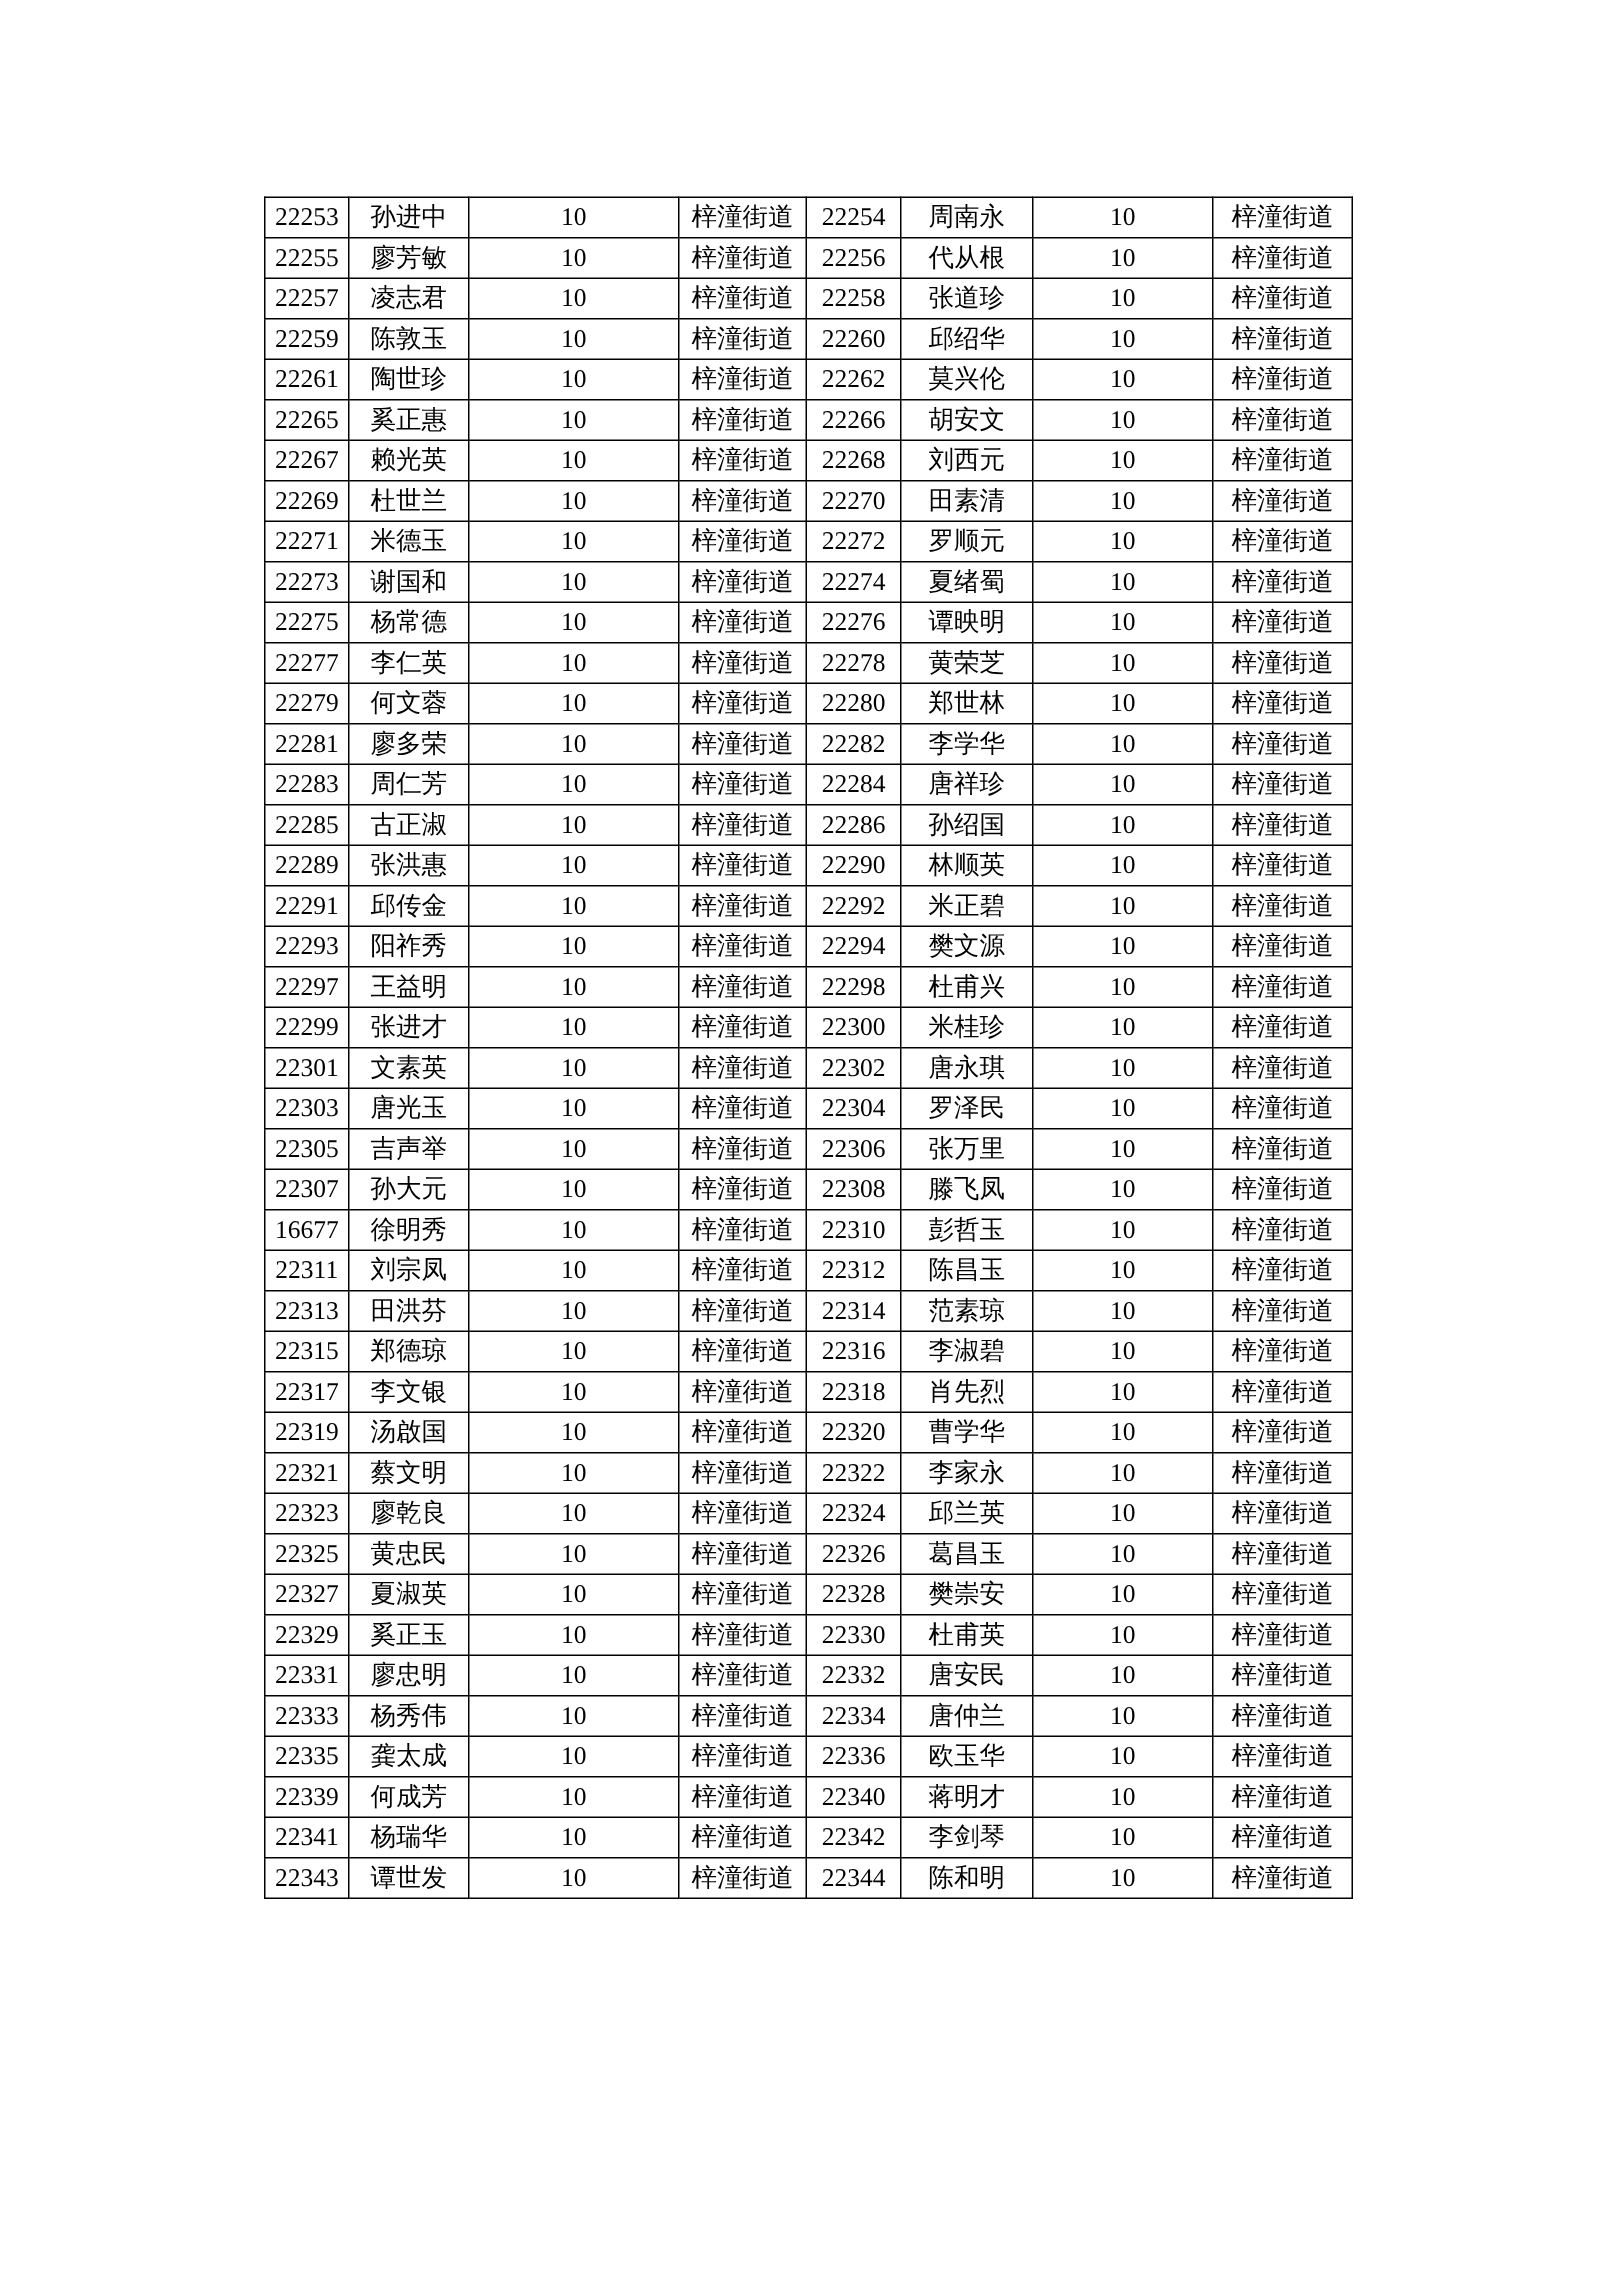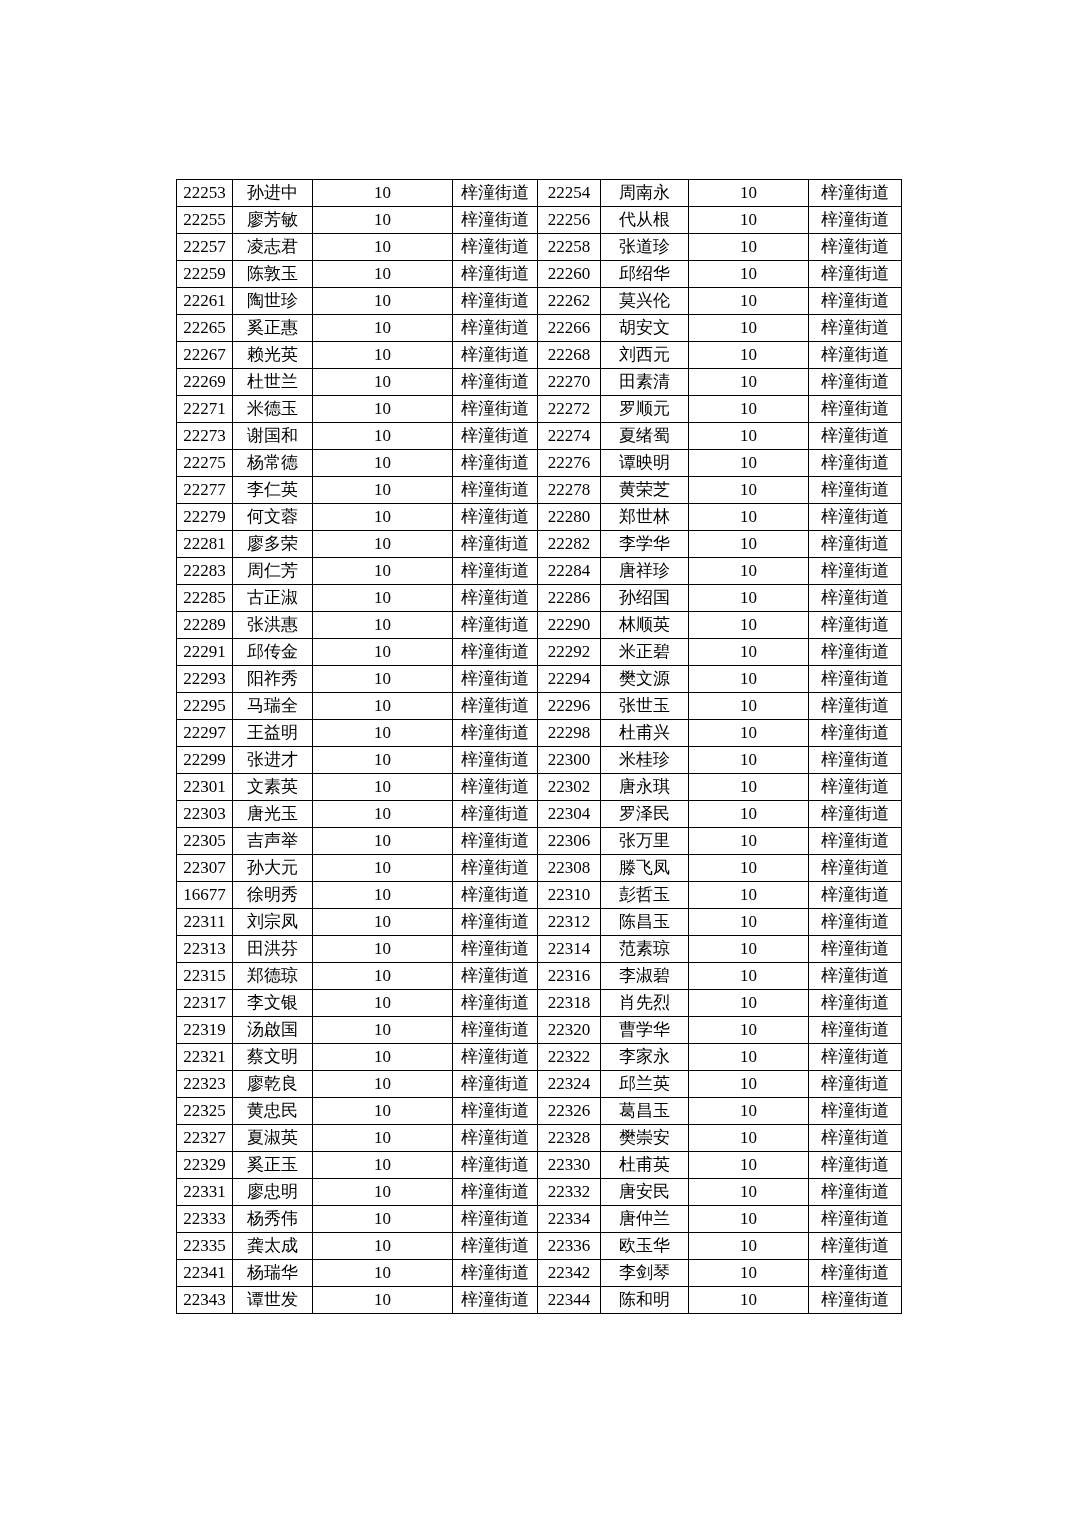--- a/index.html
+++ b/index.html
@@ -23,7 +23,6 @@
     width: 725px;
     border-collapse: collapse;
     table-layout: fixed;
-    margin-top: 48px;
   }
   table.roster td {
     border: 1px solid #000000;

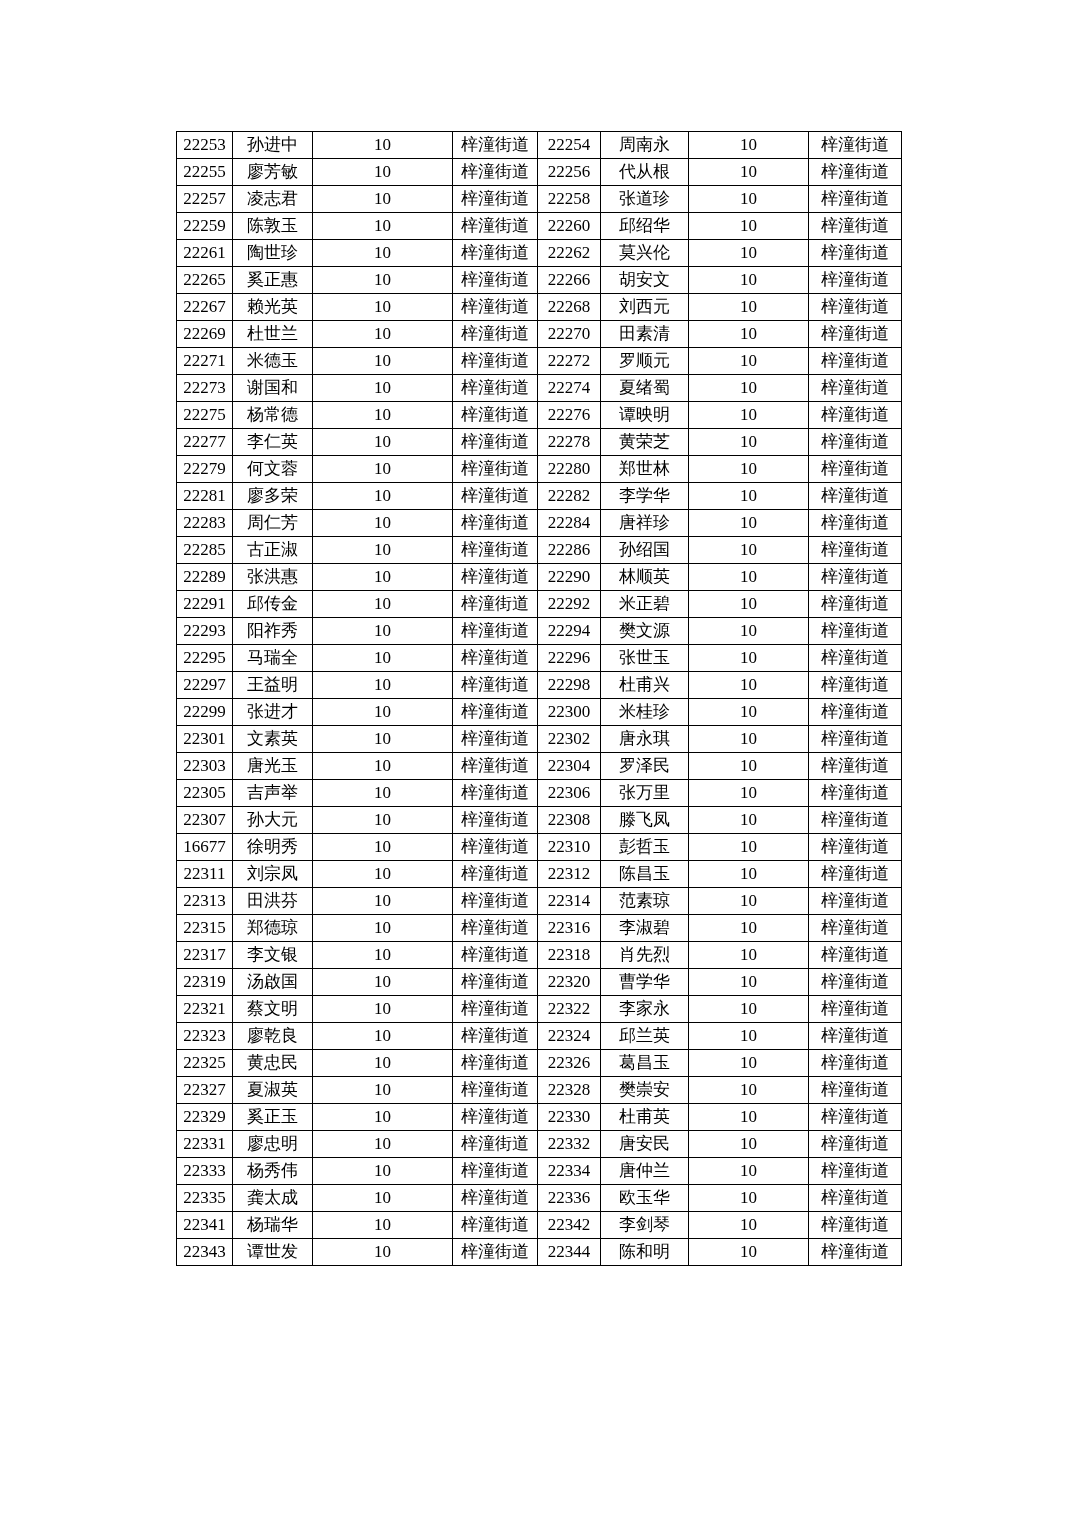--- a/index.html
+++ b/index.html
@@ -243,16 +243,6 @@
           <td>梓潼街道</td>
         </tr>
         <tr>
-          <td>22295</td>
-          <td>马瑞全</td>
-          <td>10</td>
-          <td>梓潼街道</td>
-          <td>22296</td>
-          <td>张世玉</td>
-          <td>10</td>
-          <td>梓潼街道</td>
-        </tr>
-        <tr>
           <td>22297</td>
           <td>王益明</td>
           <td>10</td>

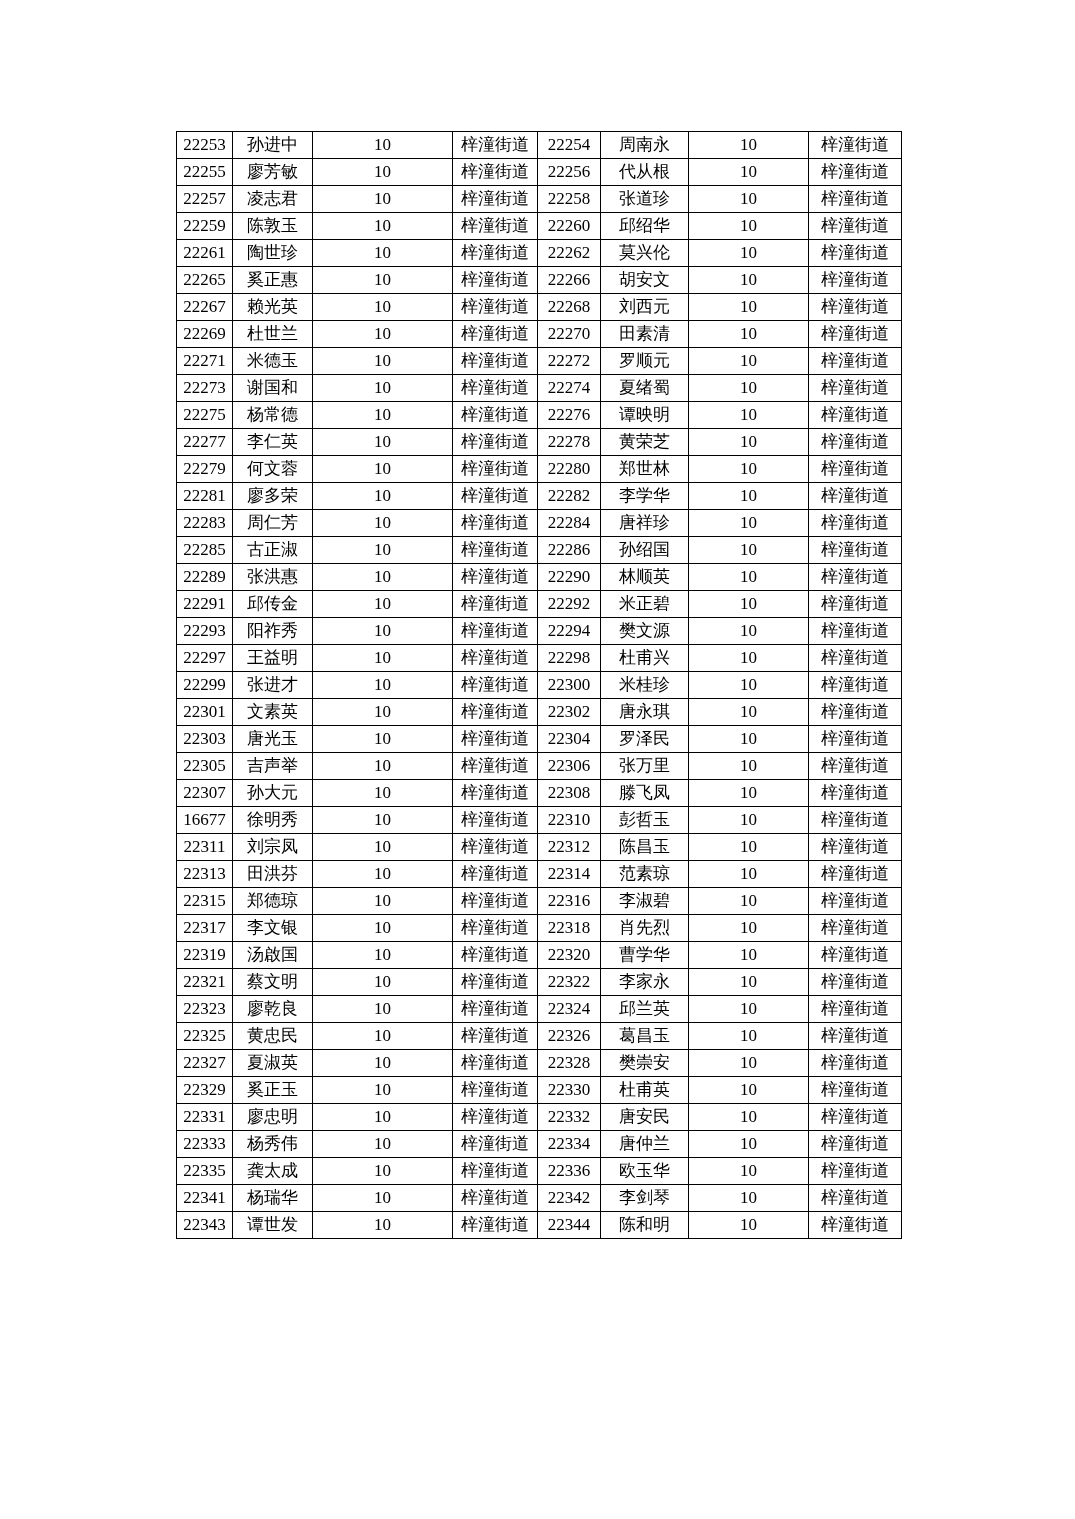--- a/index.html
+++ b/index.html
@@ -443,6 +443,16 @@
           <td>梓潼街道</td>
         </tr>
         <tr>
+          <td>22339</td>
+          <td>何成芳</td>
+          <td>10</td>
+          <td>梓潼街道</td>
+          <td>22340</td>
+          <td>蒋明才</td>
+          <td>10</td>
+          <td>梓潼街道</td>
+        </tr>
+        <tr>
           <td>22341</td>
           <td>杨瑞华</td>
           <td>10</td>

